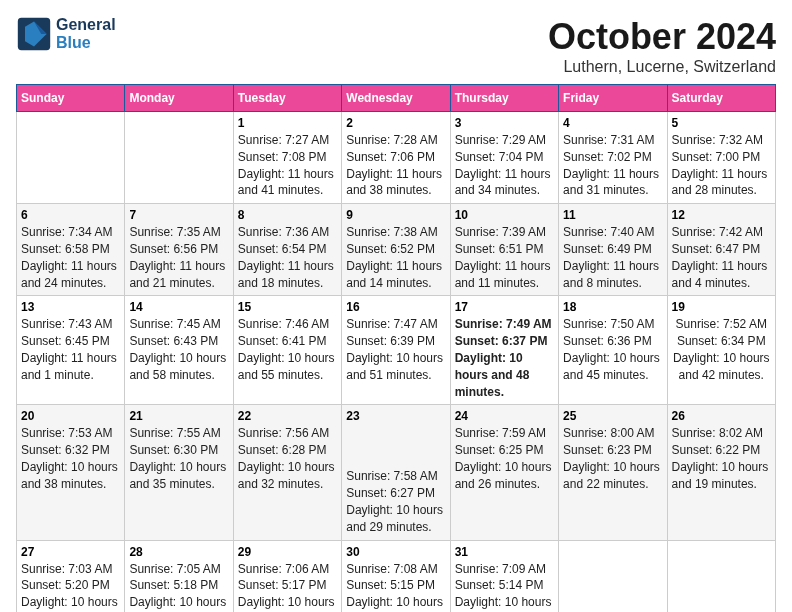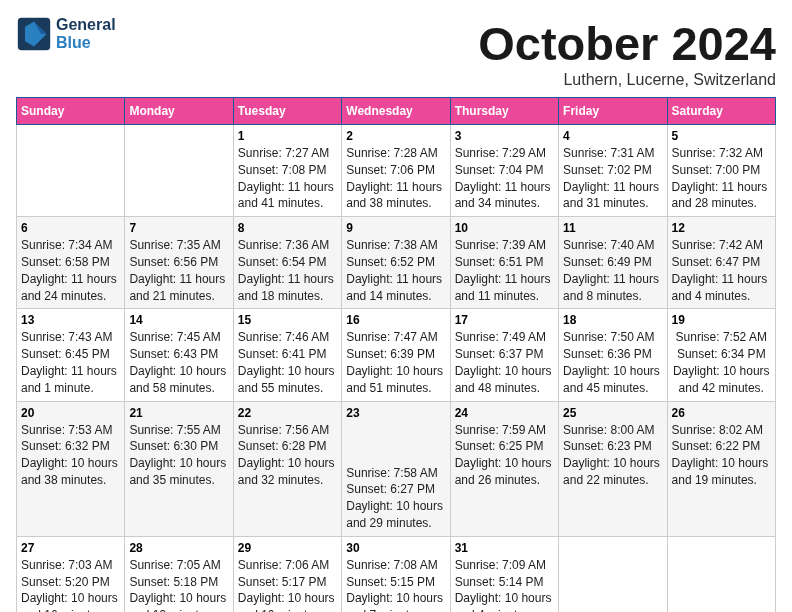--- a/index.html
+++ b/index.html
@@ -30,7 +30,7 @@
       text-align: right;
     }
     .month-title {
-      font-size: 47px;
+      font-size: 36px;
       font-weight: bold;
       color: #1a1a1a;
     }

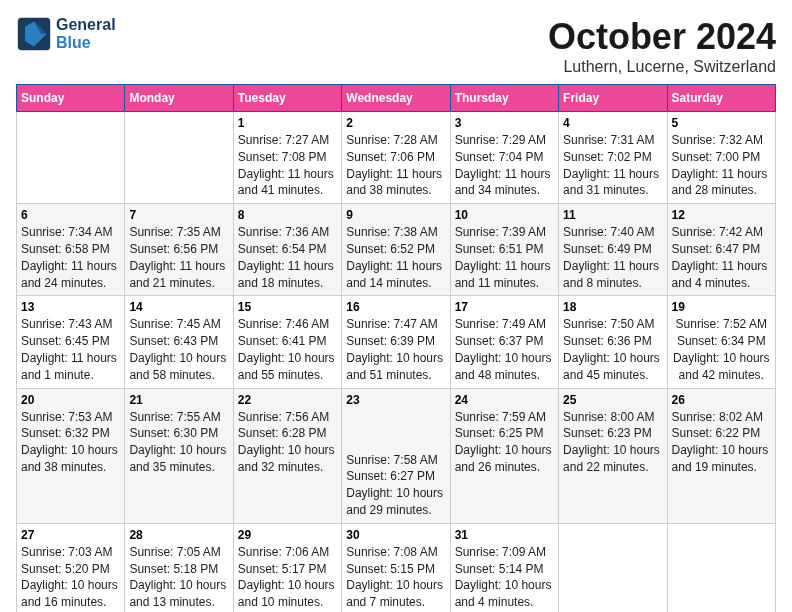--- a/index.html
+++ b/index.html
@@ -215,7 +215,7 @@
         </td>
         <td>
           <div class="day-num">17</div>
-          <div class="day-info" style="white-space: pre-line;">Sunrise: 7:49 AM
+          <div class="day-info" style="white-space: pre-line; font-weight: bold;">Sunrise: 7:49 AM
 Sunset: 6:37 PM
 Daylight: 10 hours and 48 minutes.</div>
         </td>

